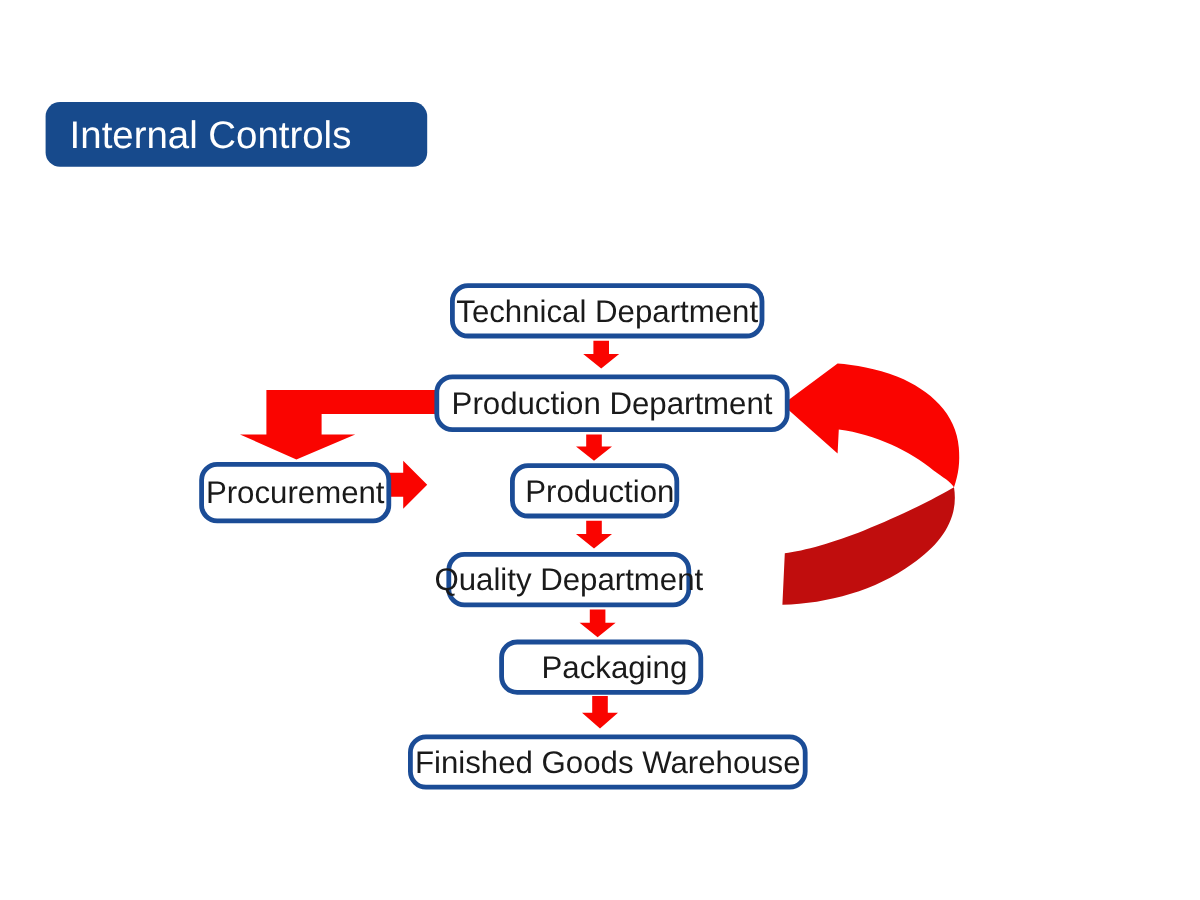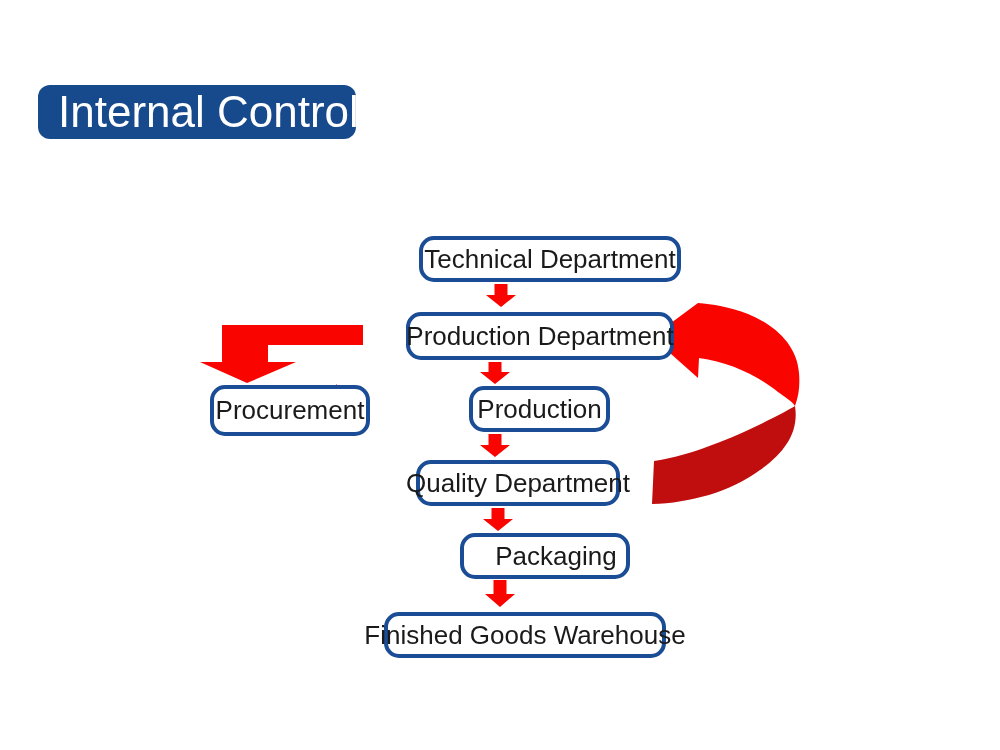--- a/index.html
+++ b/index.html
@@ -32,7 +32,7 @@
     background: var(--title-bg, #174A8C);
     border-radius: 12px;
     color: #ffffff;
-    font-size: 44px;
+    font-size: 32px;
     display: flex;
     align-items: center;
     padding-left: 20px;

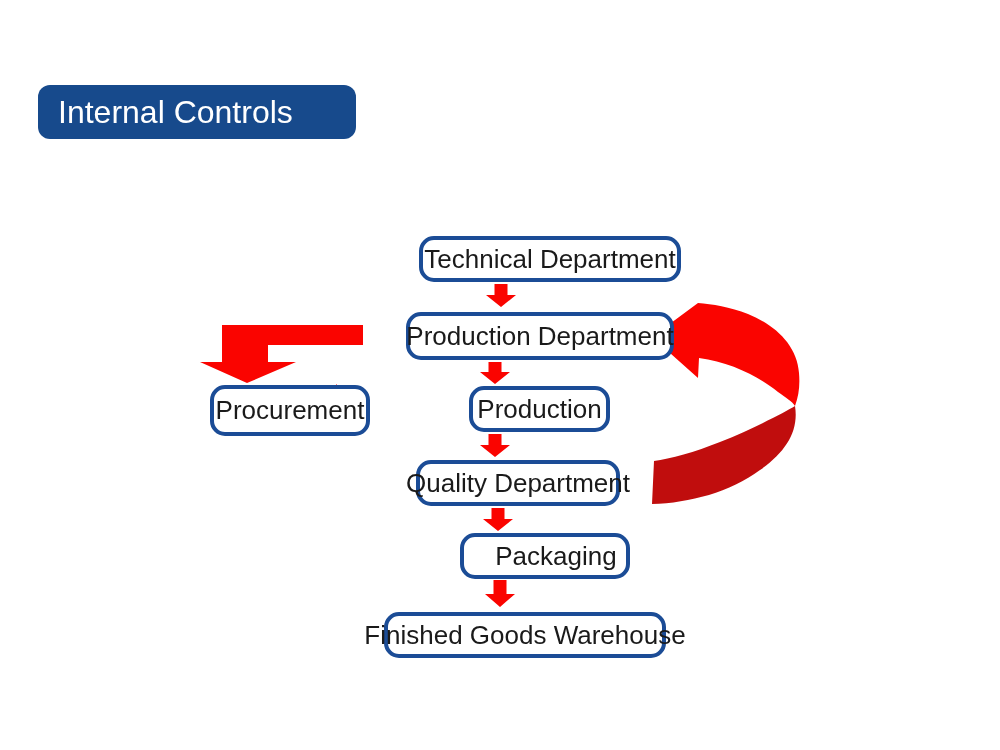--- a/index.html
+++ b/index.html
@@ -52,7 +52,6 @@
     font-size: 26px;
     white-space: nowrap;
     z-index: 2;
-    margin-left: 44px;
   }
   .node-technical     { left: 375px; top: 236px; width: 262px; height: 46px; }
   .node-production-d  { left: 362px; top: 312px; width: 268px; height: 48px; }

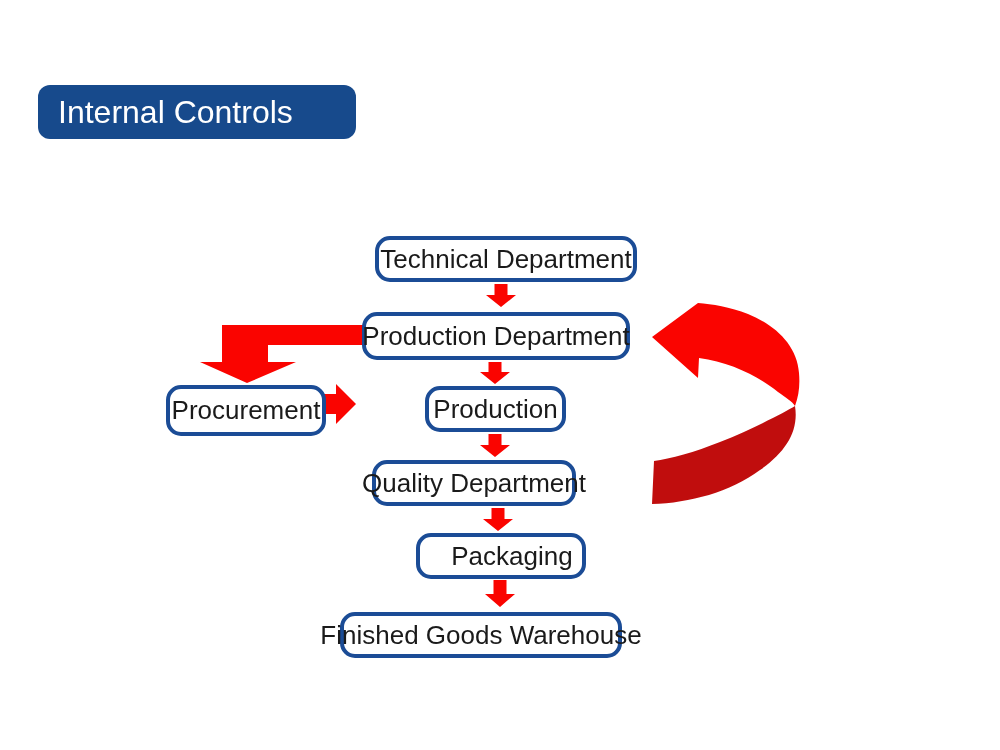--- a/index.html
+++ b/index.html
@@ -54,7 +54,7 @@
     z-index: 2;
   }
   .node-technical     { left: 375px; top: 236px; width: 262px; height: 46px; }
-  .node-production-d  { left: 362px; top: 312px; width: 268px; height: 48px; }
+  .node-production-d  { left: 362px; top: 312px; width: 296px; height: 48px; }
   .node-production    { left: 425px; top: 386px; width: 141px; height: 46px; }
   .node-quality       { left: 372px; top: 460px; width: 204px; height: 46px; }
   .node-packaging     { left: 416px; top: 533px; width: 170px; height: 46px; padding-left: 22px; }

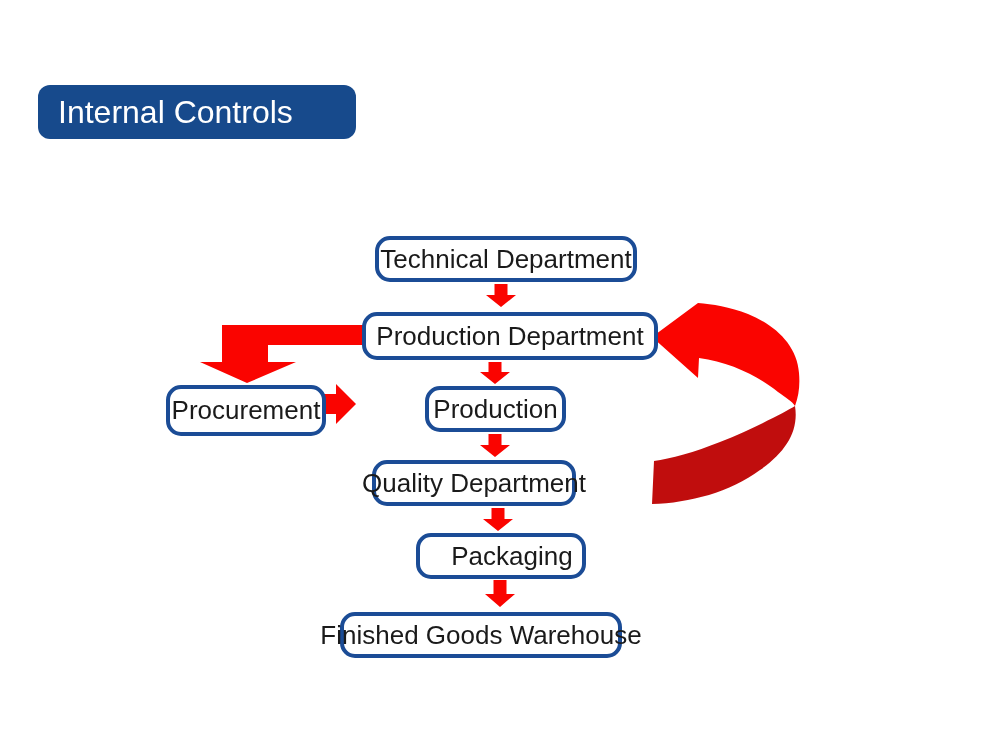--- a/index.html
+++ b/index.html
@@ -55,7 +55,7 @@
   }
   .node-technical     { left: 375px; top: 236px; width: 262px; height: 46px; }
   .node-production-d  { left: 362px; top: 312px; width: 296px; height: 48px; }
-  .node-production    { left: 425px; top: 386px; width: 141px; height: 46px; }
+  .node-production    { left: 425px; top: 386px; width: 141px; height: 46px; justify-content: flex-end; }
   .node-quality       { left: 372px; top: 460px; width: 204px; height: 46px; }
   .node-packaging     { left: 416px; top: 533px; width: 170px; height: 46px; padding-left: 22px; }
   .node-warehouse     { left: 340px; top: 612px; width: 282px; height: 46px; }

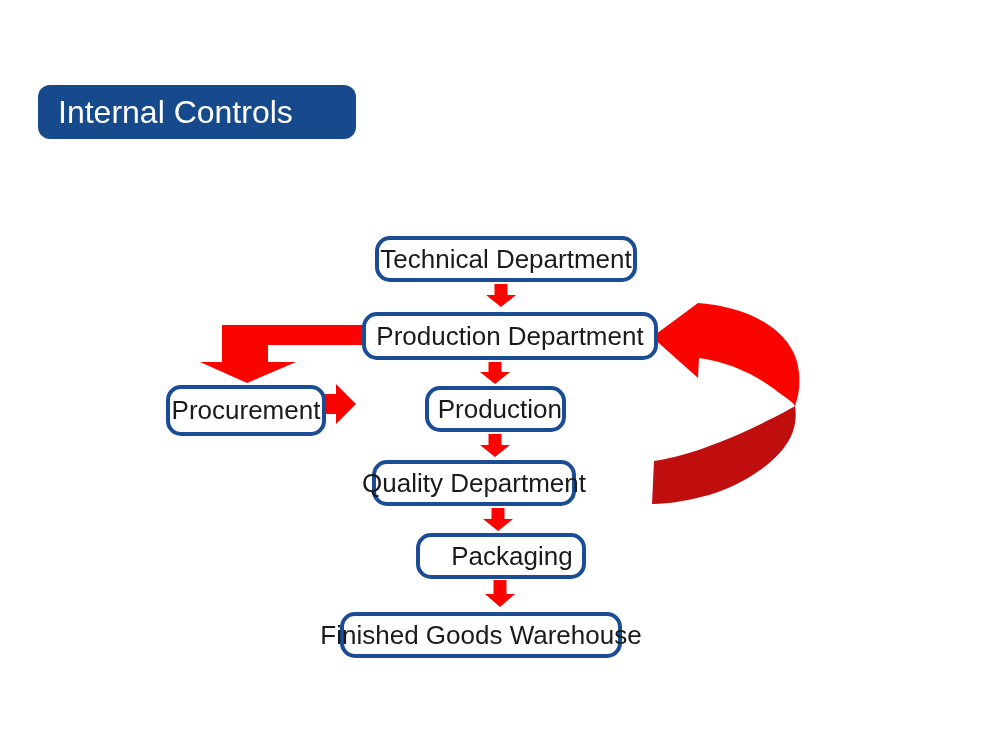--- a/index.html
+++ b/index.html
@@ -58,7 +58,7 @@
   .node-production    { left: 425px; top: 386px; width: 141px; height: 46px; justify-content: flex-end; }
   .node-quality       { left: 372px; top: 460px; width: 204px; height: 46px; }
   .node-packaging     { left: 416px; top: 533px; width: 170px; height: 46px; padding-left: 22px; }
-  .node-warehouse     { left: 340px; top: 612px; width: 282px; height: 46px; }
+  .node-warehouse     { left: 340px; top: 612px; width: 333px; height: 46px; }
   .node-procurement   { left: 166px; top: 385px; width: 160px; height: 51px; }
 </style>
 </head>

